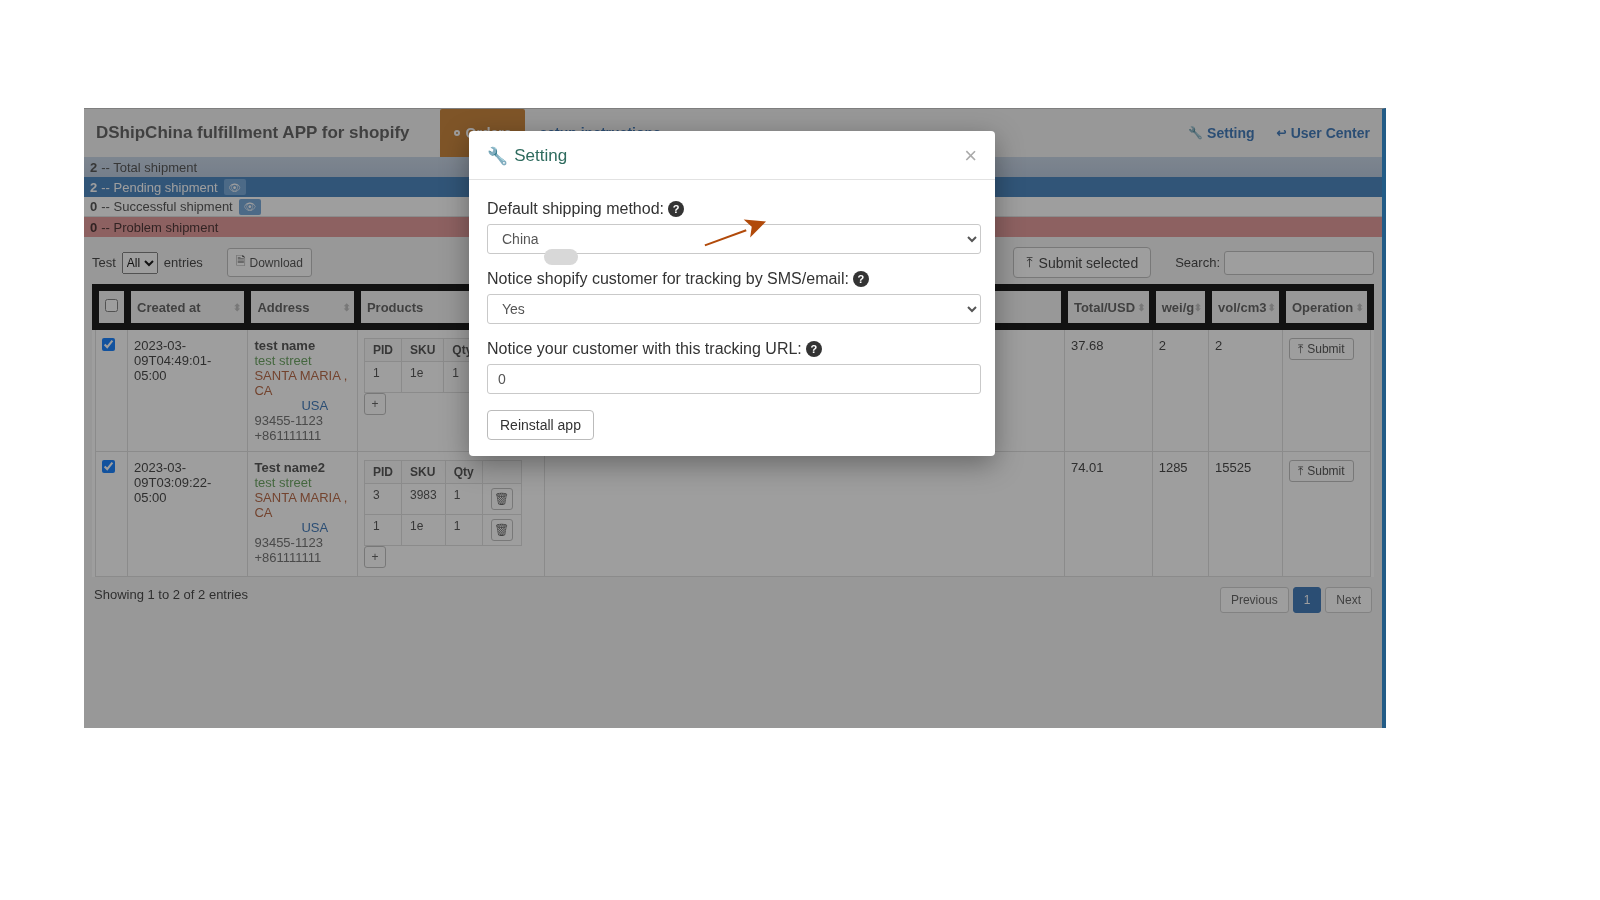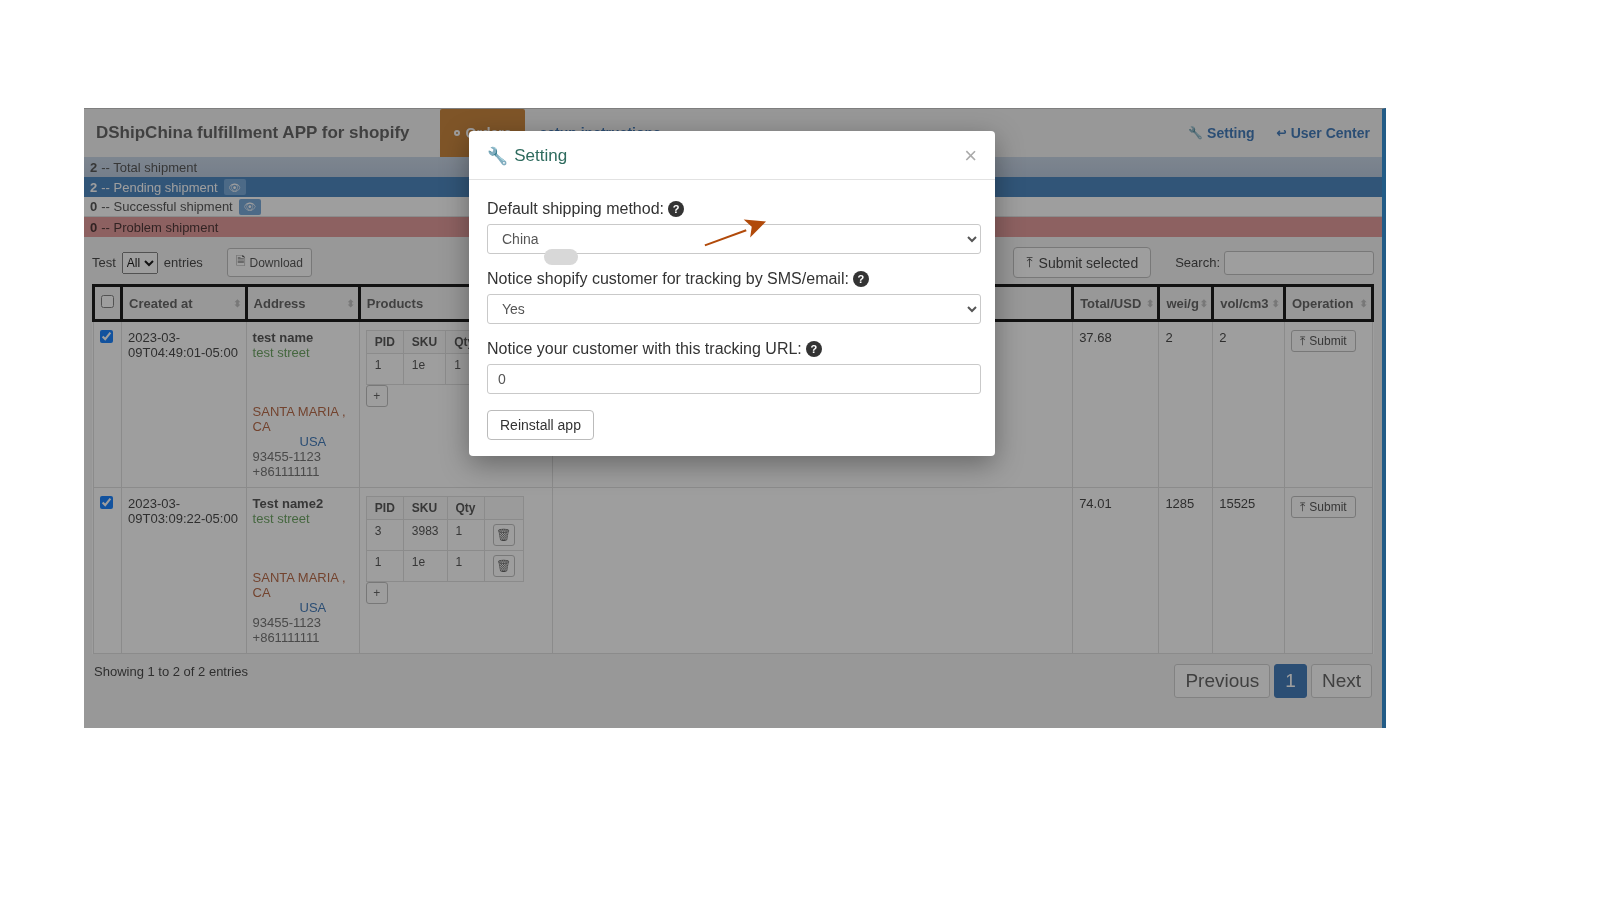--- a/index.html
+++ b/index.html
@@ -35,7 +35,7 @@
 .search-wrap input { height:24px; width:150px; border:1px solid #bbb; border-radius:3px; padding:0 6px; }
 
 table.main { width:calc(100% - 16px); margin:0 8px; border-collapse:collapse; background:#fff; }
-table.main th { background:#f5f5f5; border:3px solid #000000; padding:8px 6px; text-align:left; font-size:13px; font-weight:700; color:#555; position:relative; }
+table.main th { background:#f5f5f5; border:7px solid #000000; padding:8px 6px; text-align:left; font-size:13px; font-weight:700; color:#555; position:relative; }
 table.main th .sort { position:absolute; right:6px; top:50%; transform:translateY(-50%); color:#bbb; font-size:10px; letter-spacing:-3px; }
 table.main td { border:1px solid #ddd; padding:8px 6px; vertical-align:top; font-size:13px; color:#333; }
 .addr-line1 { color:#5d9b52; }

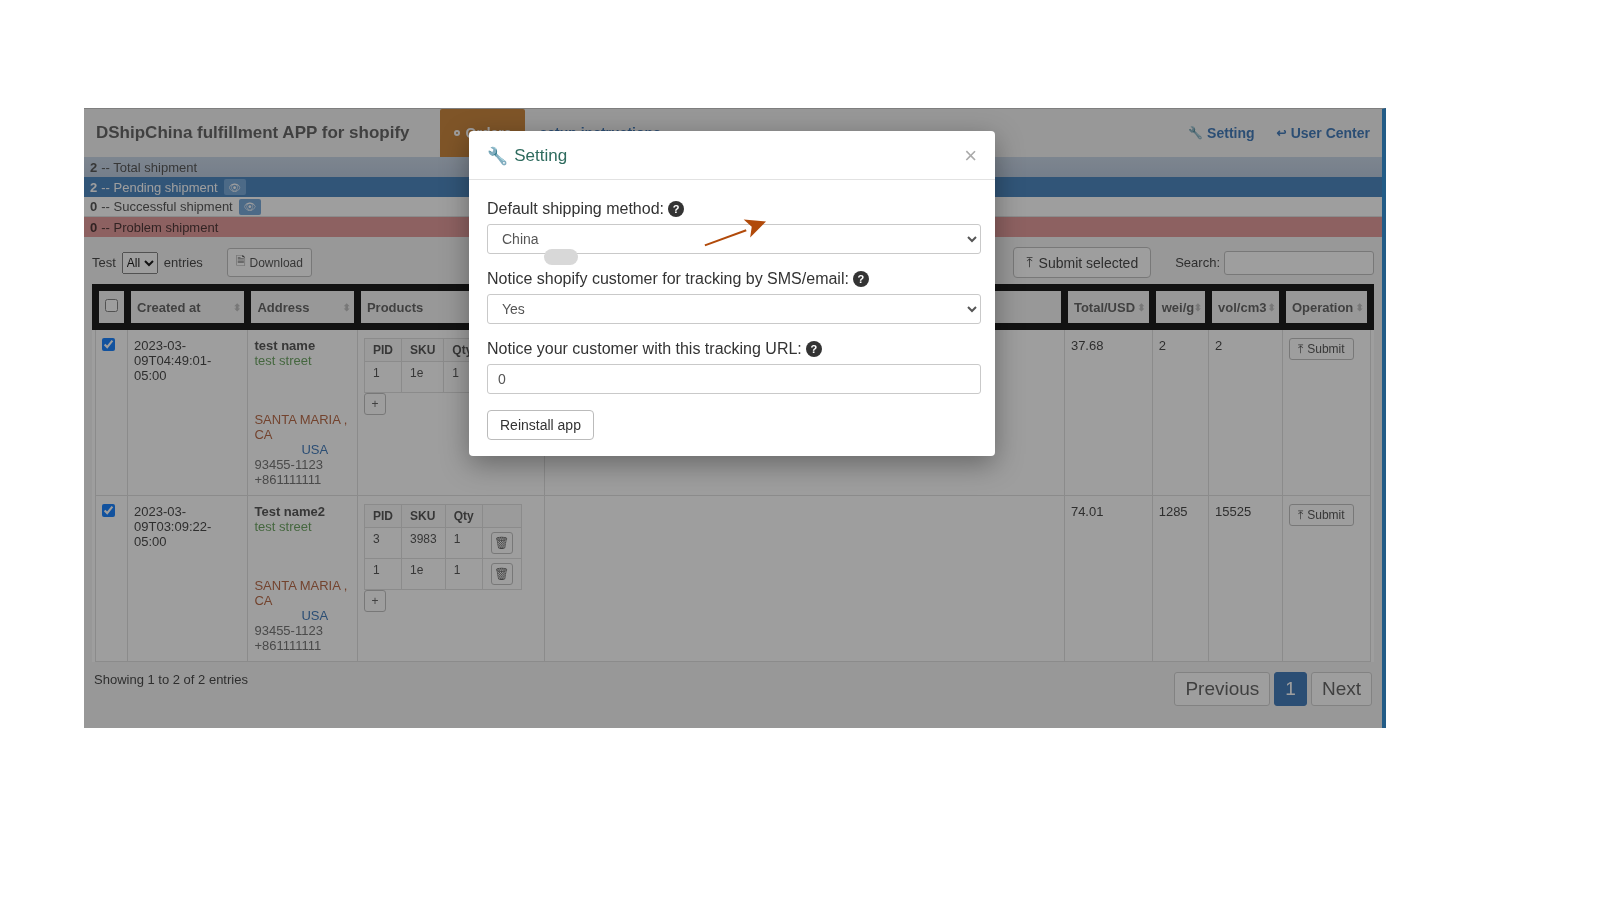--- a/index.html
+++ b/index.html
@@ -39,7 +39,7 @@
 table.main th .sort { position:absolute; right:6px; top:50%; transform:translateY(-50%); color:#bbb; font-size:10px; letter-spacing:-3px; }
 table.main td { border:1px solid #ddd; padding:8px 6px; vertical-align:top; font-size:13px; color:#333; }
 .addr-line1 { color:#5d9b52; }
-.addr-line2 { color:#b15a34;margin-top:44px; }
+.addr-line2 { color:#b15a34; }
 .addr-line3 { color:#2f6db3;margin-left:47px; }
 .addr-line4 { color:#666; }
 

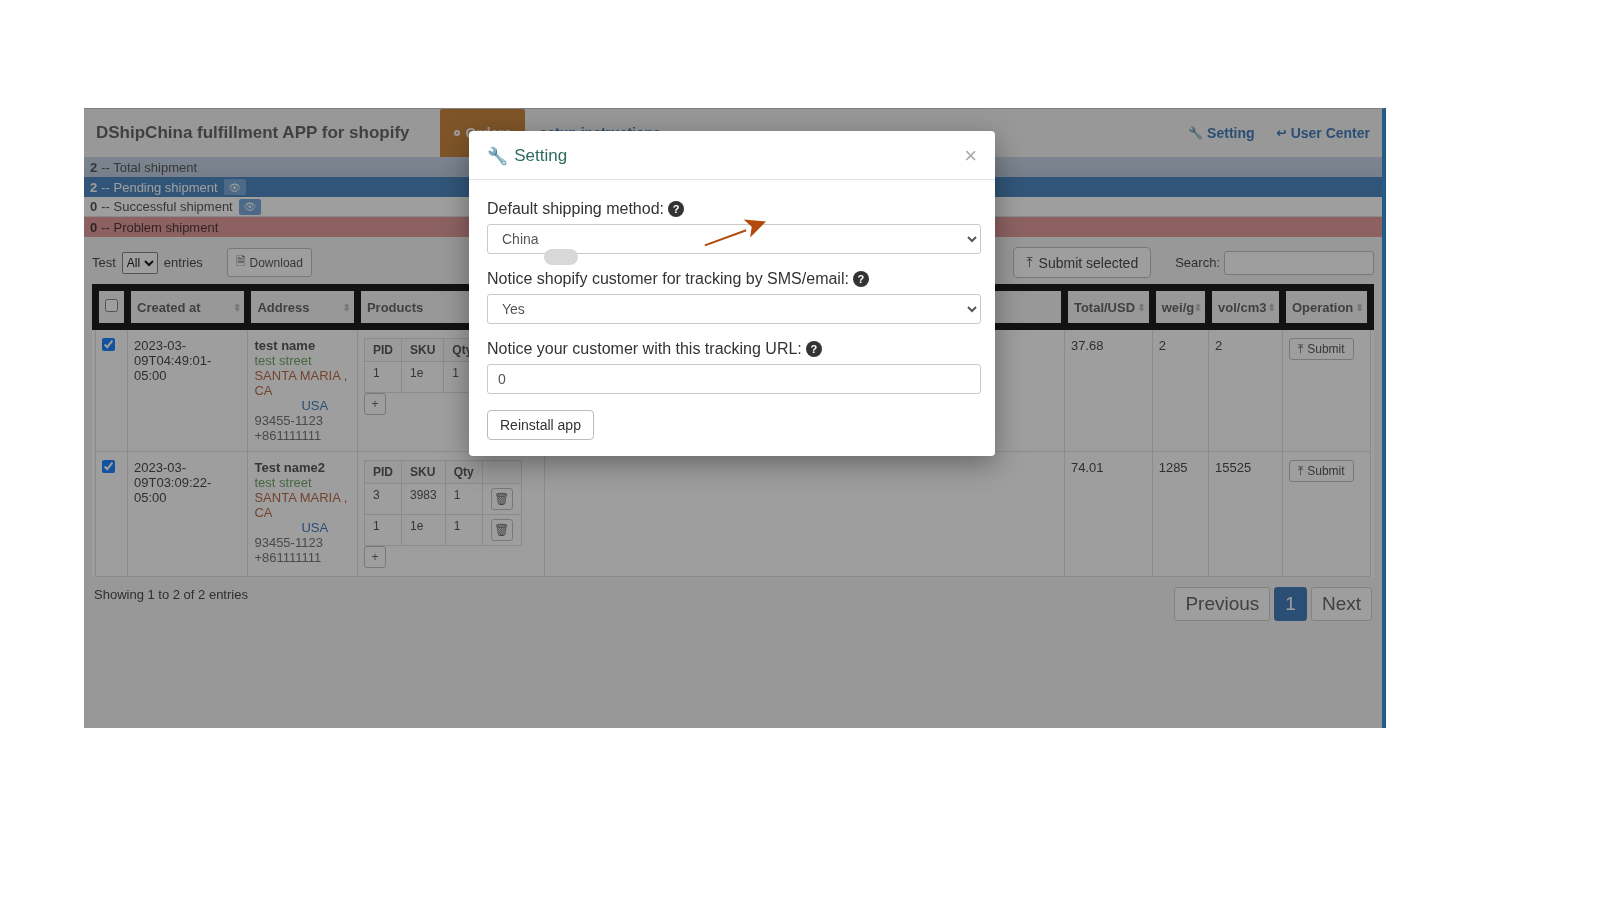--- a/index.html
+++ b/index.html
@@ -50,7 +50,7 @@
 
 .footerbar { display:flex; align-items:flex-start; padding:10px; }
 .pager { display:flex; gap:4px; }
-.pager .pg { border:1px solid #ccc; background:#fff; padding:5px 10px; font-size:19px; color:#555; border-radius:3px; }
+.pager .pg { border:1px solid #ccc; background:#fff; padding:5px 10px; font-size:12px; color:#555; border-radius:3px; }
 .pager .pg.active { background:#2f6db3; color:#fff; border-color:#2f6db3; }
 
 .overlay { position:absolute; inset:0; background:rgba(40,40,40,0.45); }

